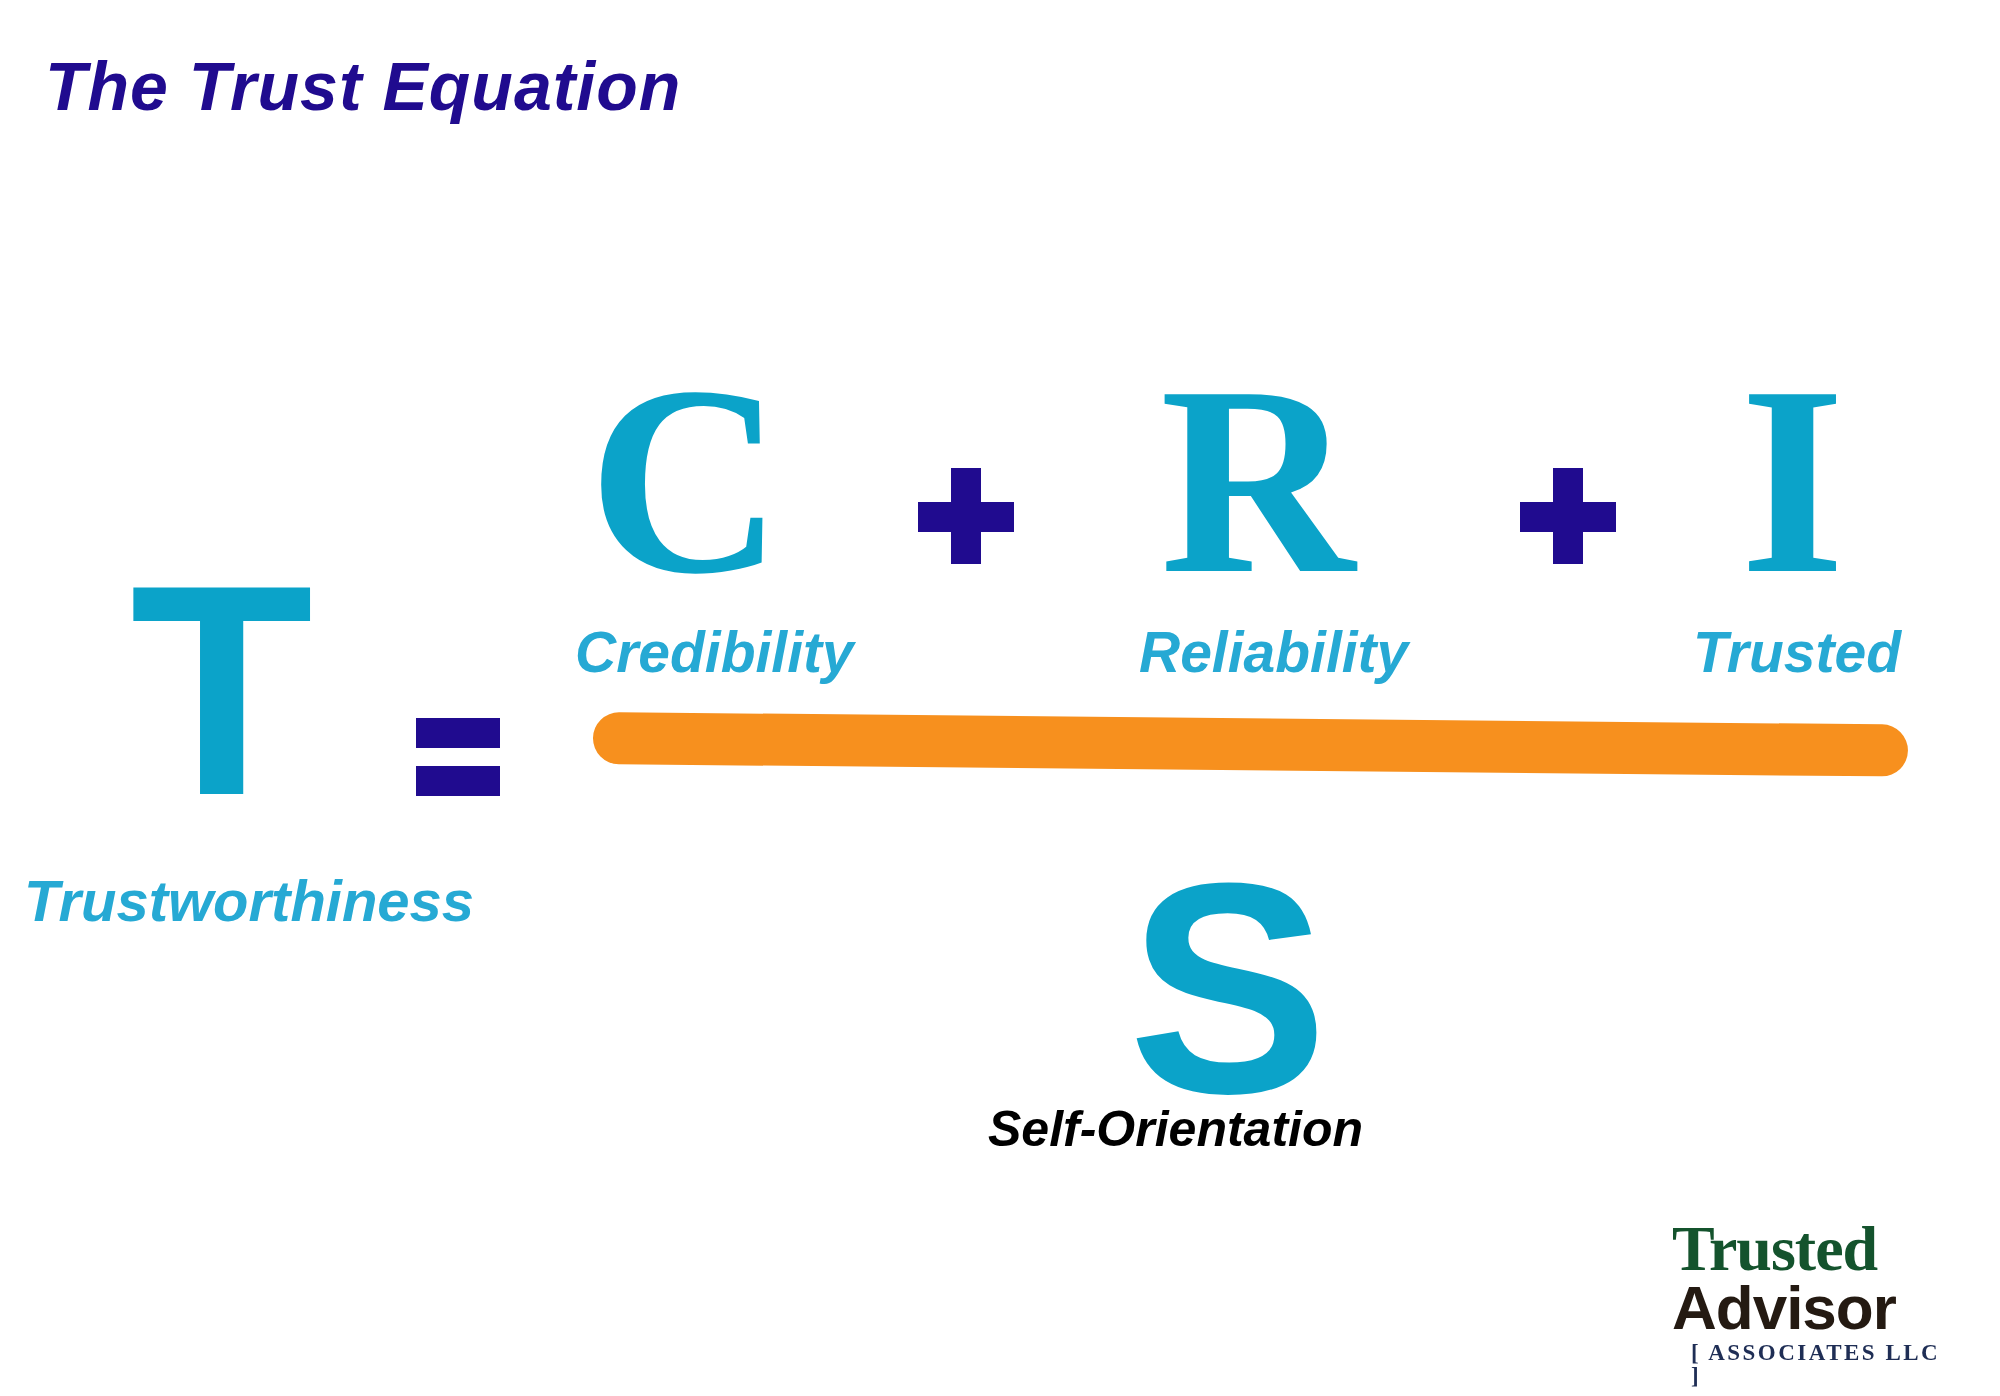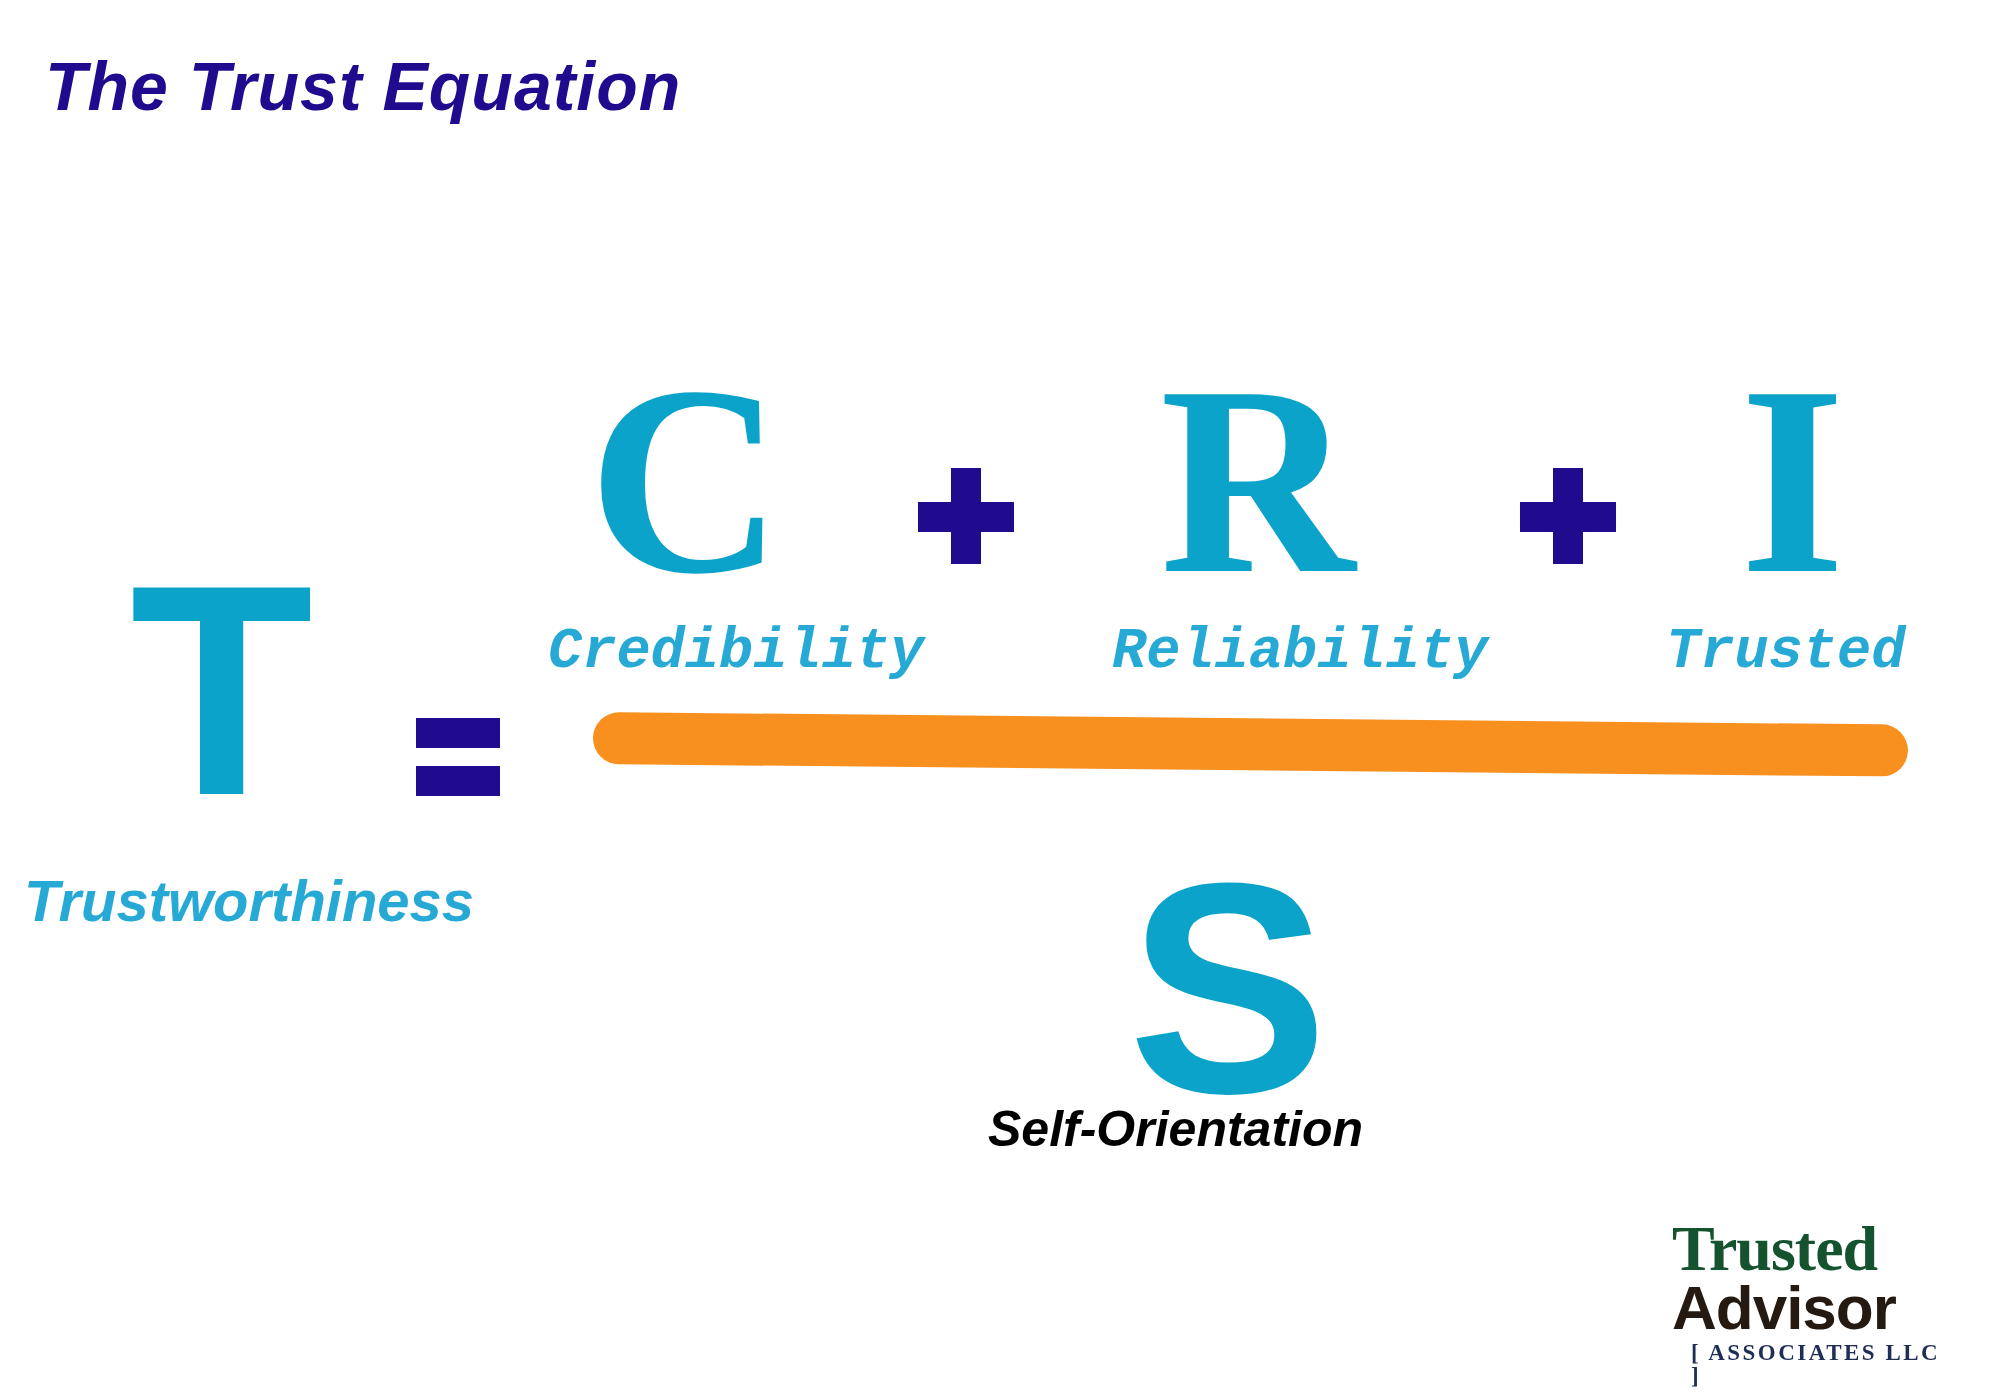--- a/index.html
+++ b/index.html
@@ -114,13 +114,14 @@
   
   .sub-label {
     position: absolute;
-    font-family: Liberation Mono, monospace;
+    font-family: Liberation Sans, sans-serif;
     font-weight: bold;
     font-style: italic;
     font-size: 57px;
     line-height: 1;
     color: #26A9D4;
     white-space: nowrap;
+    margin-left: 27px;
   }
   #credibility  { left: 548px;  top: 624px; }
   #reliability  { left: 1112px; top: 624px; }

